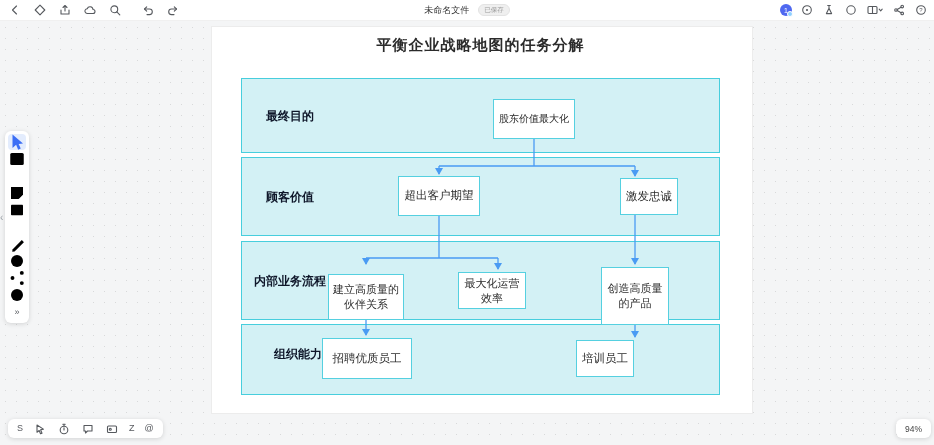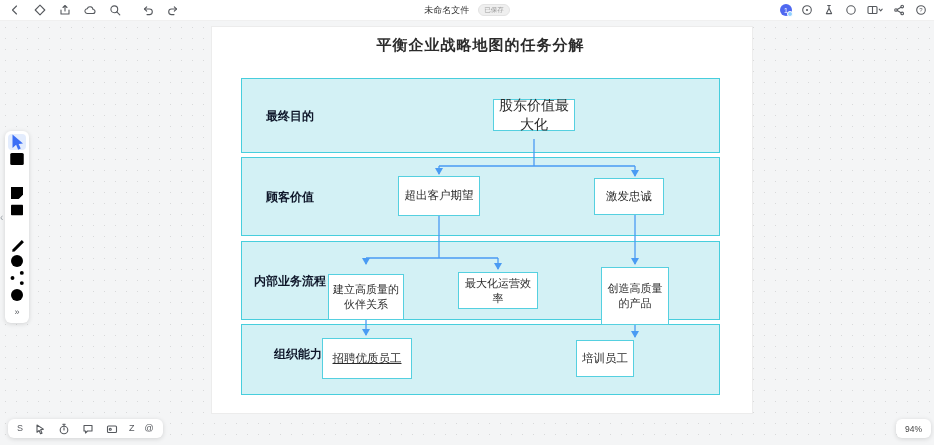--- a/index.html
+++ b/index.html
@@ -63,7 +63,7 @@
   .node{position:absolute;background:#fff;border:1.2px solid #55d0e0;box-sizing:border-box;
         display:flex;align-items:center;justify-content:center;text-align:center;color:#2b2b2b;
         line-height:1.35;z-index:6;cursor:pointer;padding:0 2px;}
-  .n0{left:493px;top:99px;width:82px;height:32px;font-size:14px;}
+  .n0{left:493px;top:99px;width:82px;height:40px;font-size:10px;}
   .n1{left:398px;top:176px;width:82px;height:40px;font-size:11.5px;}
   .n2{left:594px;top:178px;width:70px;height:37px;font-size:11.5px;}
   .n3{left:328px;top:267px;width:76px;height:46px;font-size:11px;margin-top:7px;}

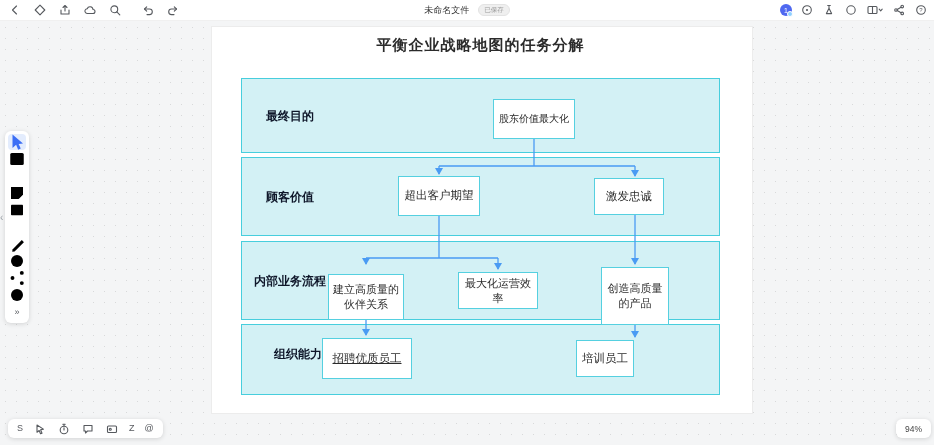--- a/index.html
+++ b/index.html
@@ -65,7 +65,7 @@
         line-height:1.35;z-index:6;cursor:pointer;padding:0 2px;}
   .n0{left:493px;top:99px;width:82px;height:40px;font-size:10px;}
   .n1{left:398px;top:176px;width:82px;height:40px;font-size:11.5px;}
-  .n2{left:594px;top:178px;width:70px;height:37px;font-size:11.5px;}
+  .n2{left:620px;top:178px;width:58px;height:37px;font-size:11.5px;}
   .n3{left:328px;top:267px;width:76px;height:46px;font-size:11px;margin-top:7px;}
   .n4{left:458px;top:272px;width:80px;height:37px;font-size:11px;}
   .n5{left:601px;top:267px;width:68px;height:58px;font-size:11px;}

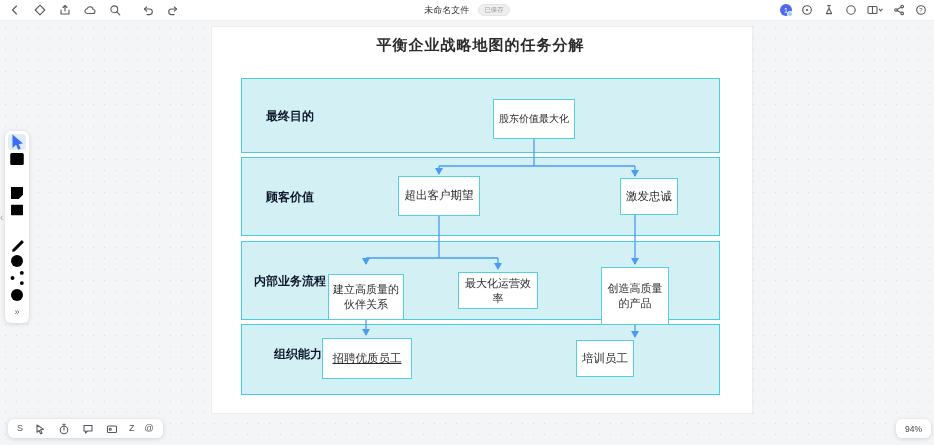--- a/index.html
+++ b/index.html
@@ -67,7 +67,7 @@
   .n1{left:398px;top:176px;width:82px;height:40px;font-size:11.5px;}
   .n2{left:620px;top:178px;width:58px;height:37px;font-size:11.5px;}
   .n3{left:328px;top:267px;width:76px;height:46px;font-size:11px;margin-top:7px;}
-  .n4{left:458px;top:272px;width:80px;height:37px;font-size:11px;}
+  .n4{left:458px;top:272px;width:68px;height:37px;font-size:11px;}
   .n5{left:601px;top:267px;width:68px;height:58px;font-size:11px;}
   .n6{left:322px;top:338px;width:90px;height:41px;font-size:11.5px;text-decoration:underline;}
   .n7{left:576px;top:340px;width:58px;height:37px;font-size:11.5px;}

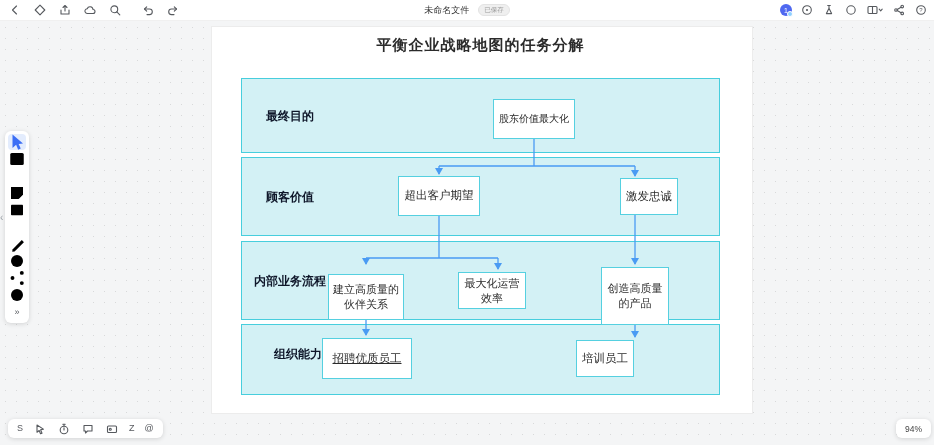--- a/index.html
+++ b/index.html
@@ -69,7 +69,7 @@
   .n3{left:328px;top:267px;width:76px;height:46px;font-size:11px;margin-top:7px;}
   .n4{left:458px;top:272px;width:68px;height:37px;font-size:11px;}
   .n5{left:601px;top:267px;width:68px;height:58px;font-size:11px;}
-  .n6{left:322px;top:338px;width:90px;height:41px;font-size:11.5px;text-decoration:underline;}
+  .n6{left:322px;top:338px;width:90px;height:41px;font-size:11.5px;}
   .n7{left:576px;top:340px;width:58px;height:37px;font-size:11.5px;}
 </style>
 </head>

